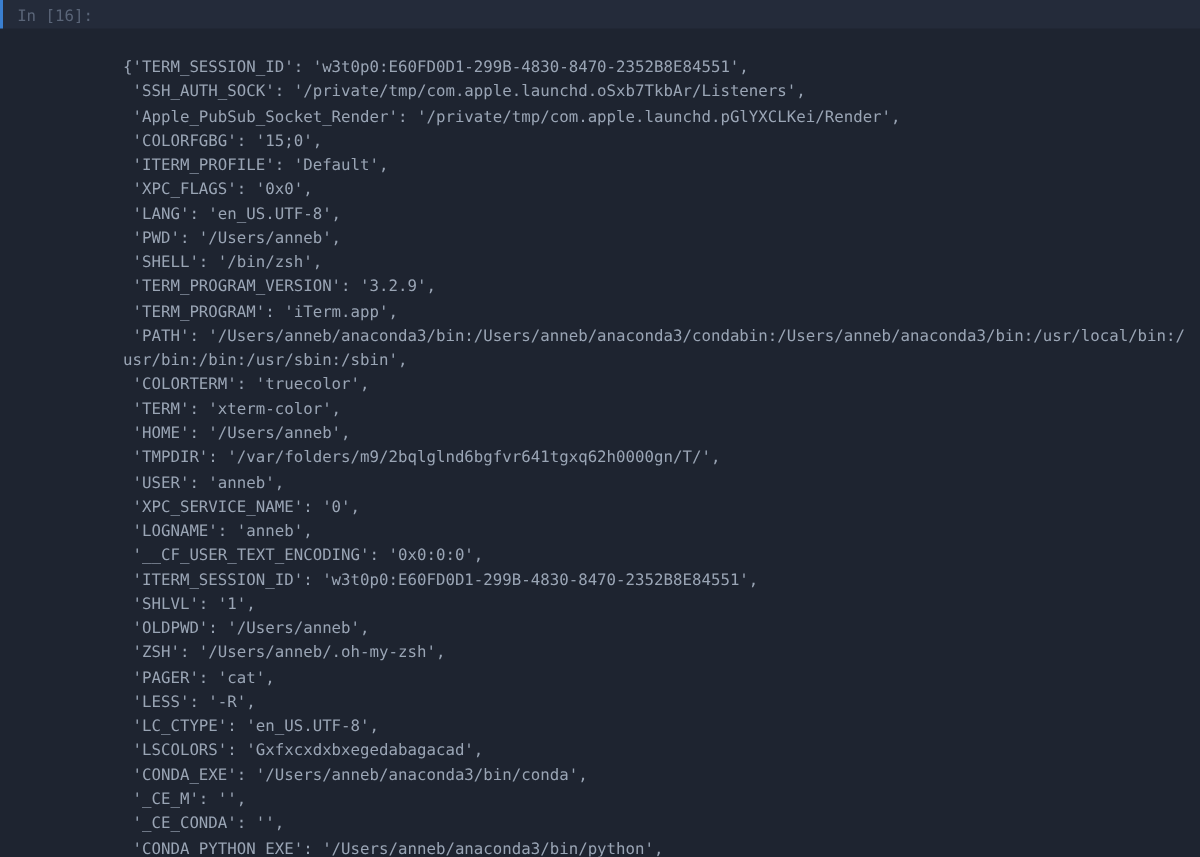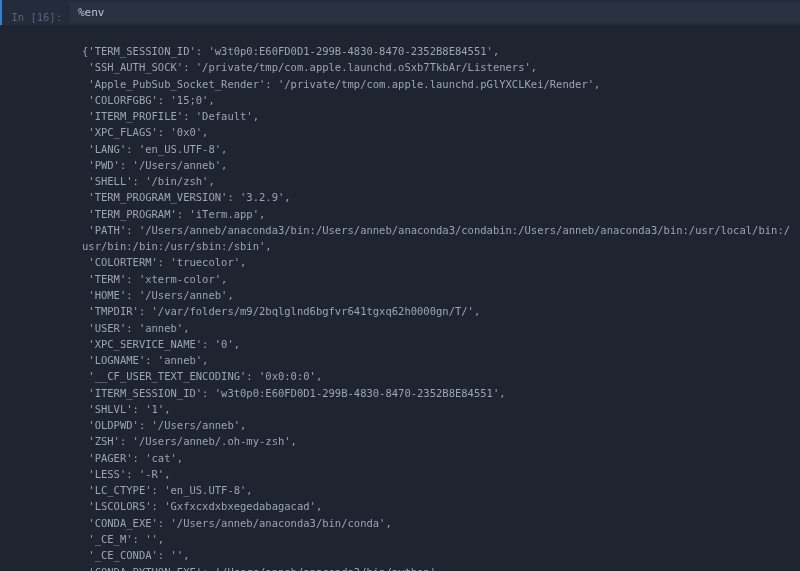--- a/index.html
+++ b/index.html
@@ -6,7 +6,6 @@
       margin: 0;
       padding: 0;
       box-sizing: border-box;
-      align-items: flex-end;
     }
     body {
       background: #1e2430;

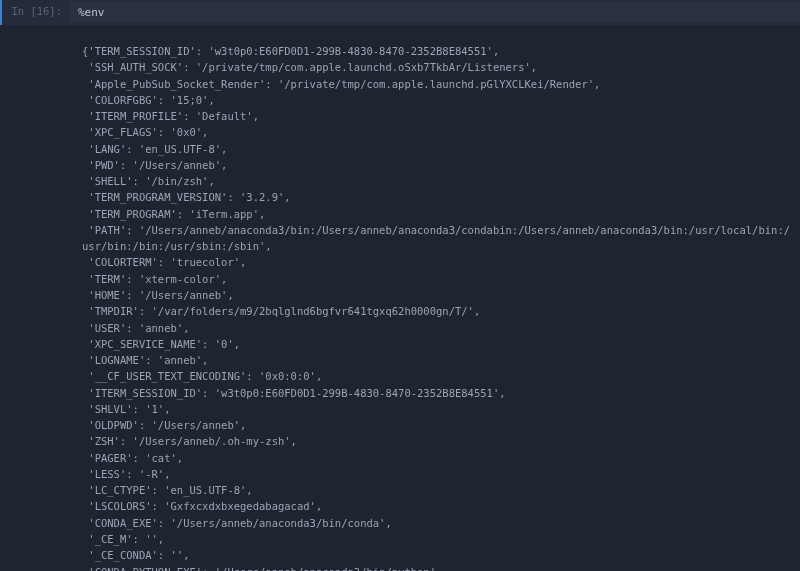--- a/index.html
+++ b/index.html
@@ -64,7 +64,6 @@
 
 <div class="cell input-cell">
   <div class="prompt-area">In [16]:</div>
-  <div class="input-area"><span class="magic">%env</span></div>
 </div>
 
 <div class="cell output-cell">

